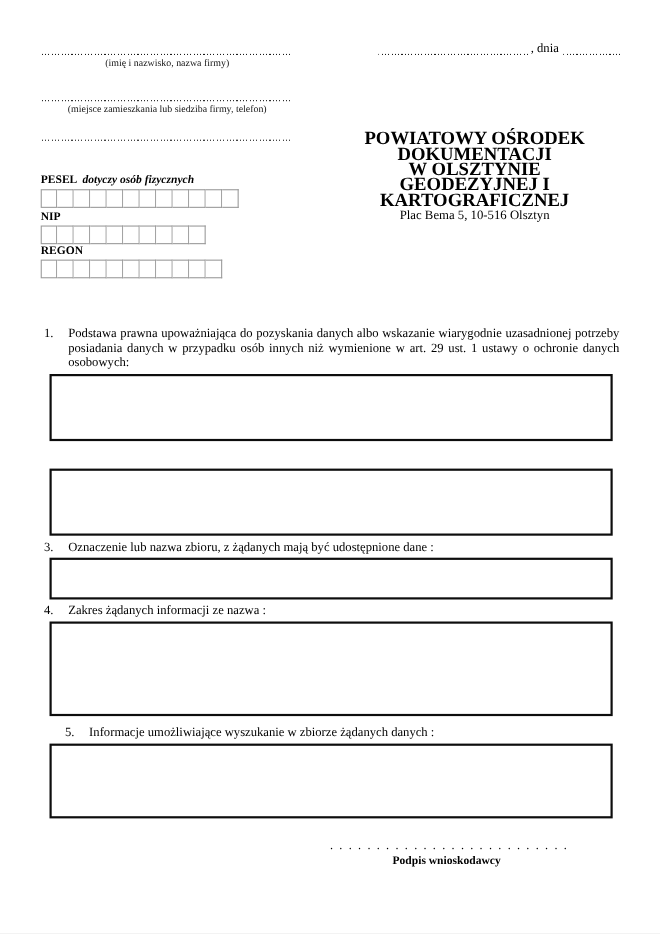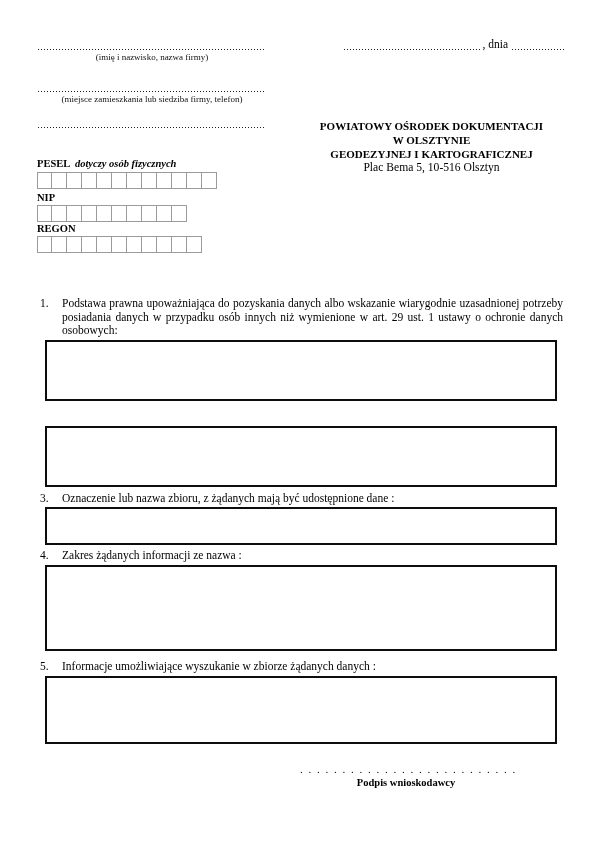--- a/index.html
+++ b/index.html
@@ -31,7 +31,7 @@
   .office{
     position:absolute;left:293px;top:119px;width:277px;text-align:center;line-height:14px;
   }
-  .office .bold-line{font-weight:bold;font-size:11px;}
+  .office .bold-line{font-weight:bold;font-size:17px;}
   .office .addr{font-size:11.6px;}
   .id-label{
     position:absolute;left:37px;font-size:10.5px;font-weight:bold;white-space:nowrap;

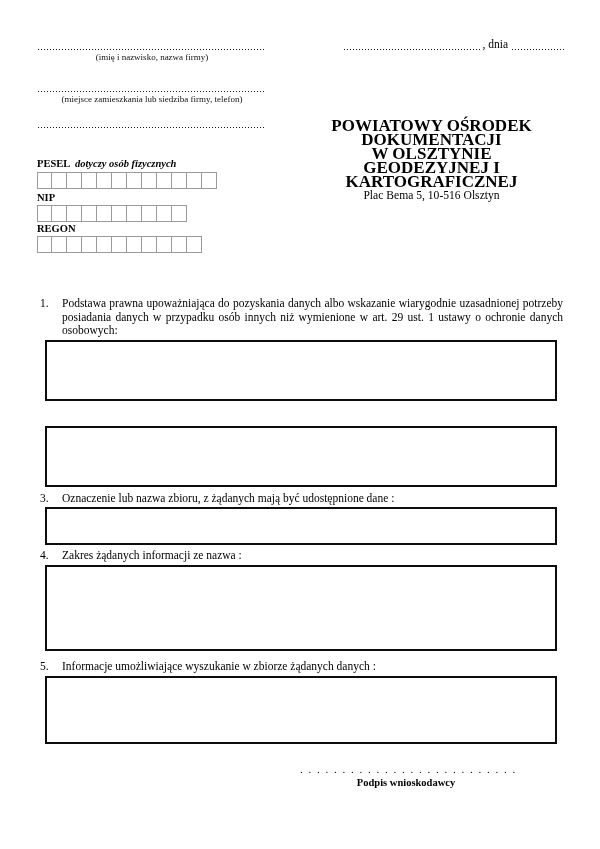--- a/index.html
+++ b/index.html
@@ -153,7 +153,7 @@
   </div>
   <div class="answer-box" style="top:565px;height:86px;"></div>
 
-  <div class="item-label" style="top:660px;">
+  <div class="item-label" style="top:660px;margin-left:19px;">
     <span class="num">5.</span><span>Informacje umożliwiające wyszukanie w zbiorze żądanych danych :</span>
   </div>
   <div class="answer-box" style="top:676px;height:68px;"></div>

